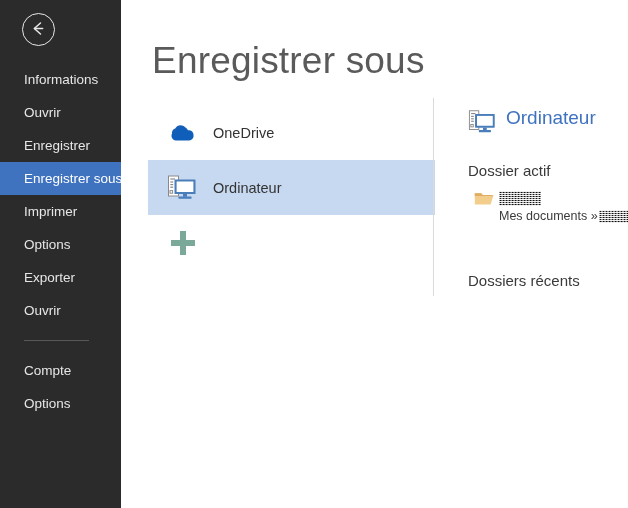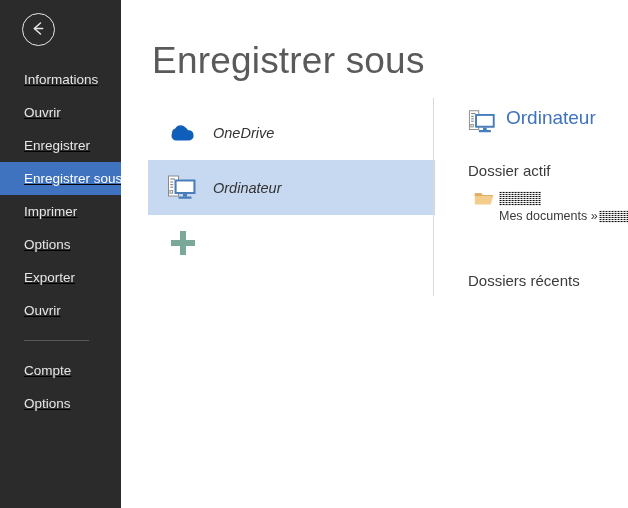--- a/index.html
+++ b/index.html
@@ -43,7 +43,6 @@
     left: 0;
     top: 63px;
     width: 121px;
-    text-decoration: underline;
   }
   .nav-item {
     height: 33px;

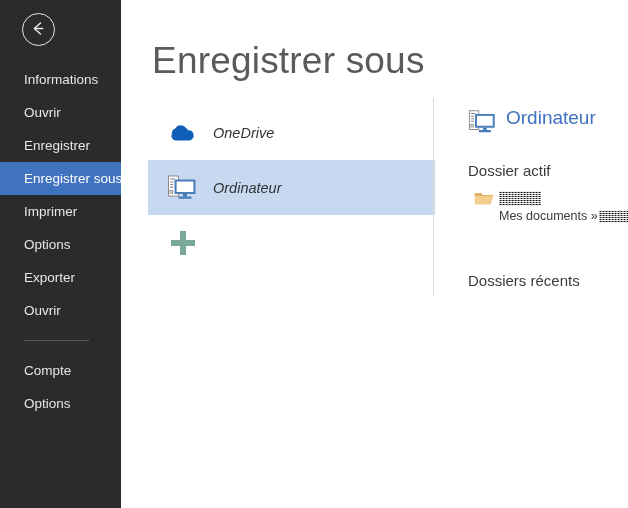--- a/index.html
+++ b/index.html
@@ -96,7 +96,6 @@
     position: relative;
     height: 55px;
     cursor: pointer;
-    font-style: italic;
   }
   .place-row.selected {
     background: #c7d9f1;

